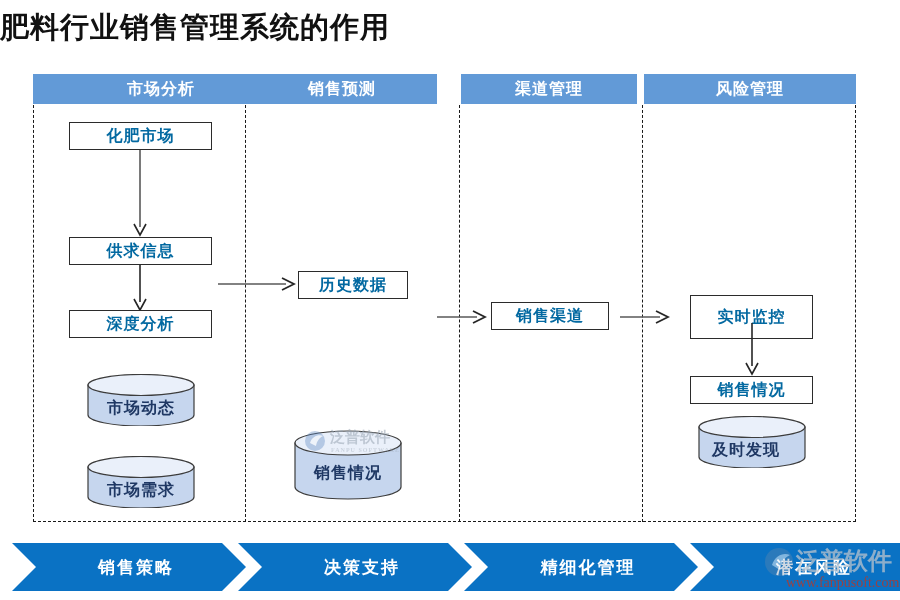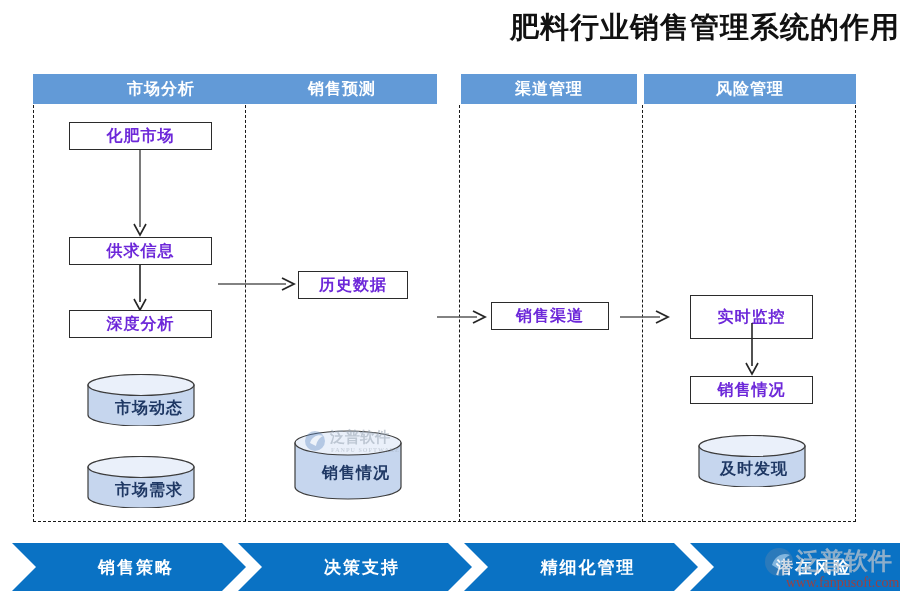--- a/index.html
+++ b/index.html
@@ -15,7 +15,7 @@
   
   .title{
     position:absolute;left:0;top:8px;width:900px;
-    text-align:right;
+    text-align:left;
     font-size:29px;font-weight:bold;
     color:#111111;
     letter-spacing:1px;

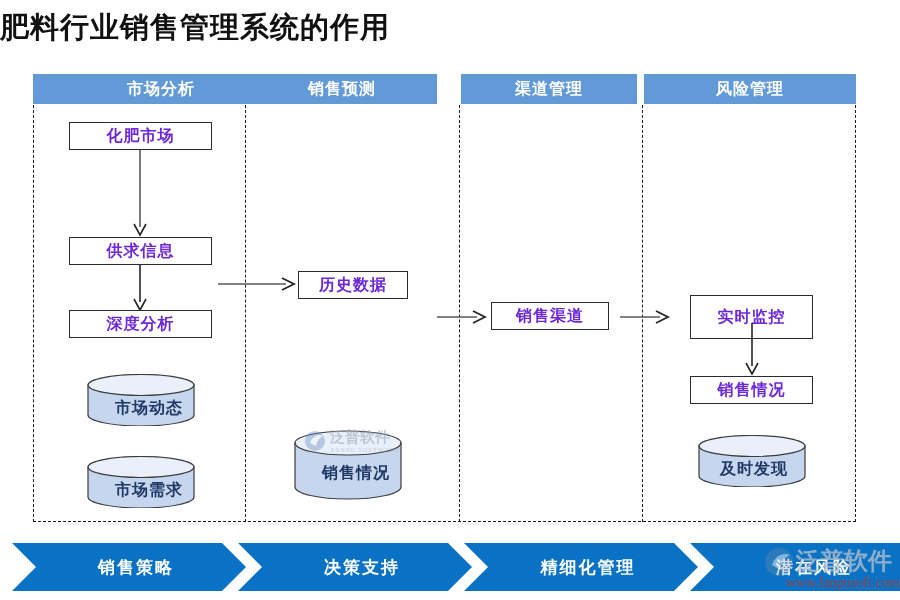--- a/index.html
+++ b/index.html
@@ -52,7 +52,7 @@
     position:absolute;
     border:1.3px solid #2b2b2b;
     background:#ffffff;
-    color:#6d28d9;
+    color:#0369a1;
     font-size:16px;font-weight:bold;
     display:flex;align-items:center;justify-content:center;
     box-sizing:border-box;

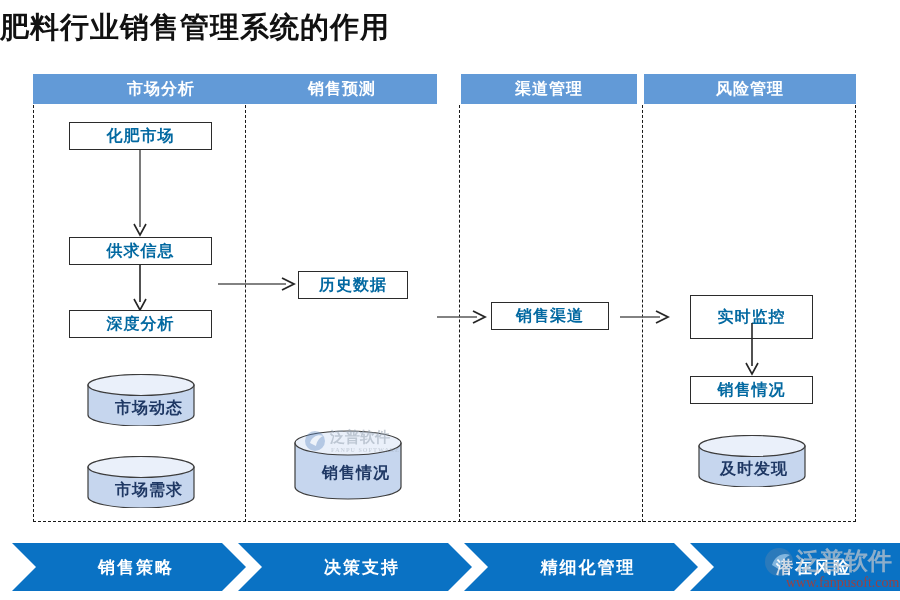--- a/index.html
+++ b/index.html
@@ -68,7 +68,6 @@
     color:#1F3864;
     font-size:16px;font-weight:bold;
     letter-spacing:1px;
-    padding-left:8px;
   }
 
   

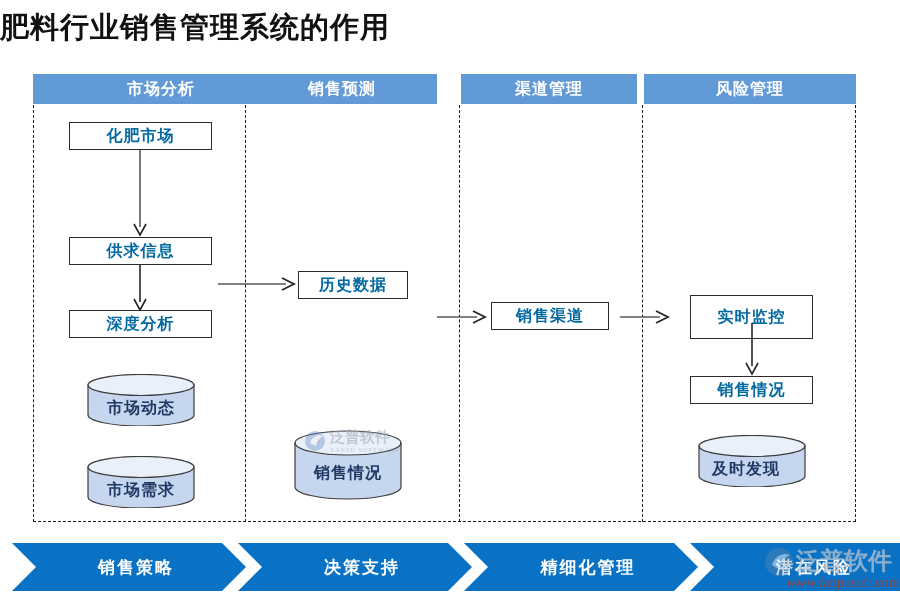--- a/index.html
+++ b/index.html
@@ -194,7 +194,7 @@
 
   <div class="pbox" style="left:690px;top:376px;width:123px;height:28px;">销售情况</div>
 
-  <div class="cyl" style="left:698px;top:435px;width:96px;height:52px;">
+  <div class="cyl" style="left:698px;top:416px;width:96px;height:52px;">
     <svg width="108" height="52" viewBox="0 0 108 52">
       <path d="M1,11 L1,41 A53,11 0 0 0 107,41 L107,11 Z" fill="#C6D6EE" stroke="#3c3c3c" stroke-width="1.2"></path>
       <ellipse cx="54" cy="11" rx="53" ry="10.5" fill="#EAF0FA" stroke="#3c3c3c" stroke-width="1.2"></ellipse>

